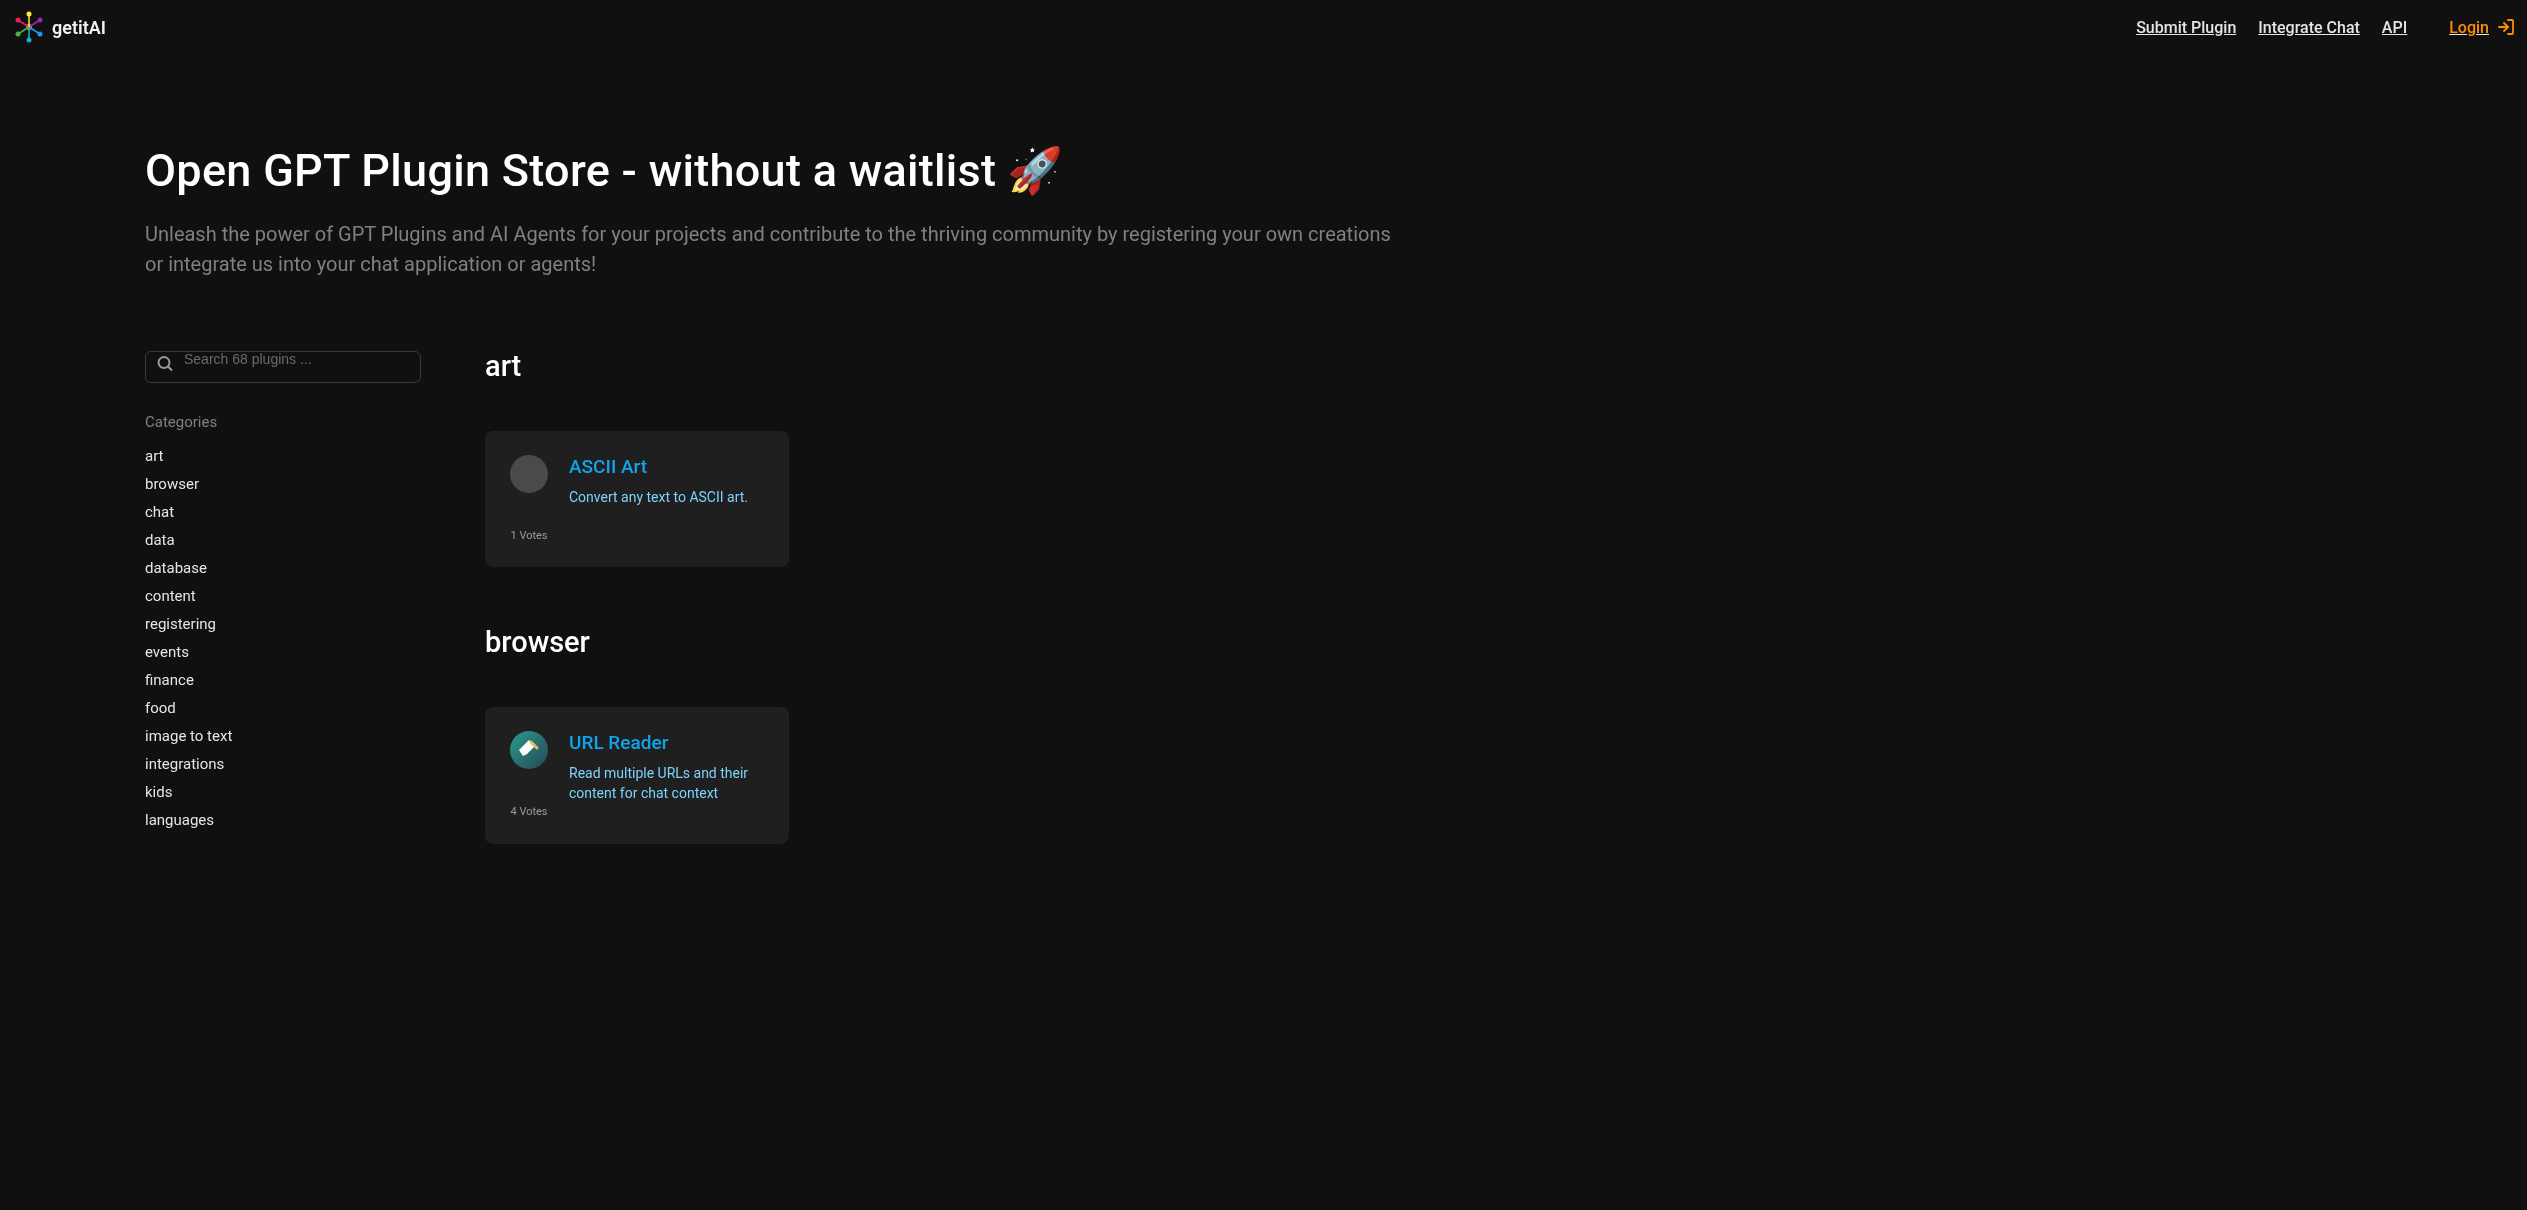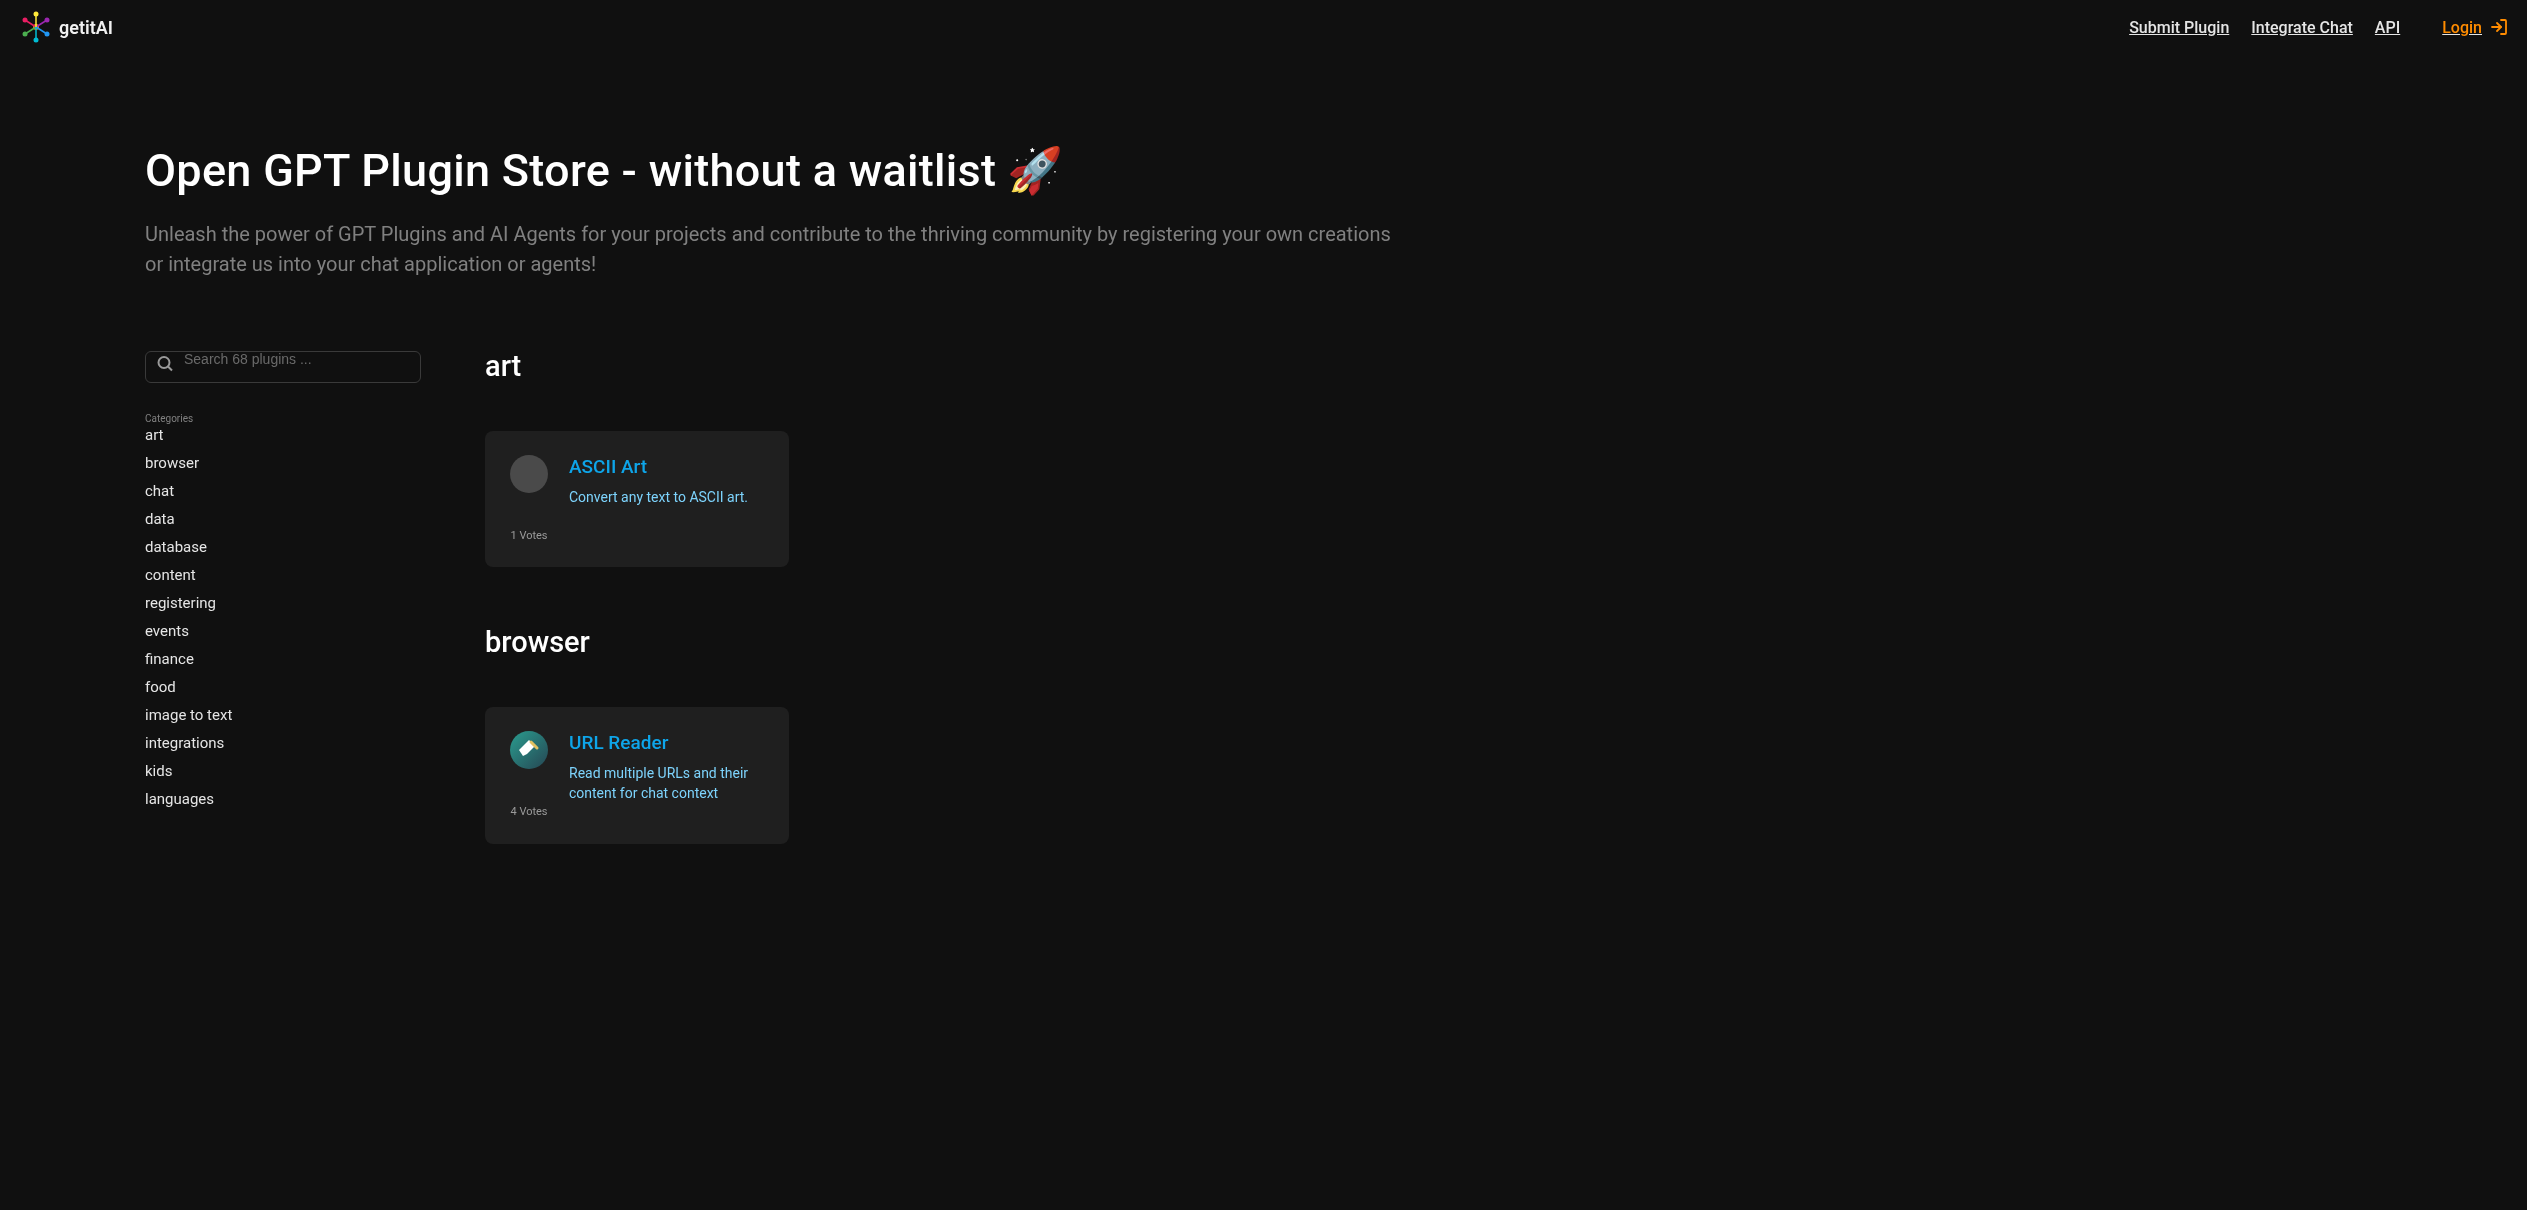--- a/index.html
+++ b/index.html
@@ -18,7 +18,7 @@
       display: flex;
       justify-content: space-between;
       align-items: center;
-      padding: 10px 19px;
+      padding: 10px 12px;
       height: 54px;
     }
     .logo-container {

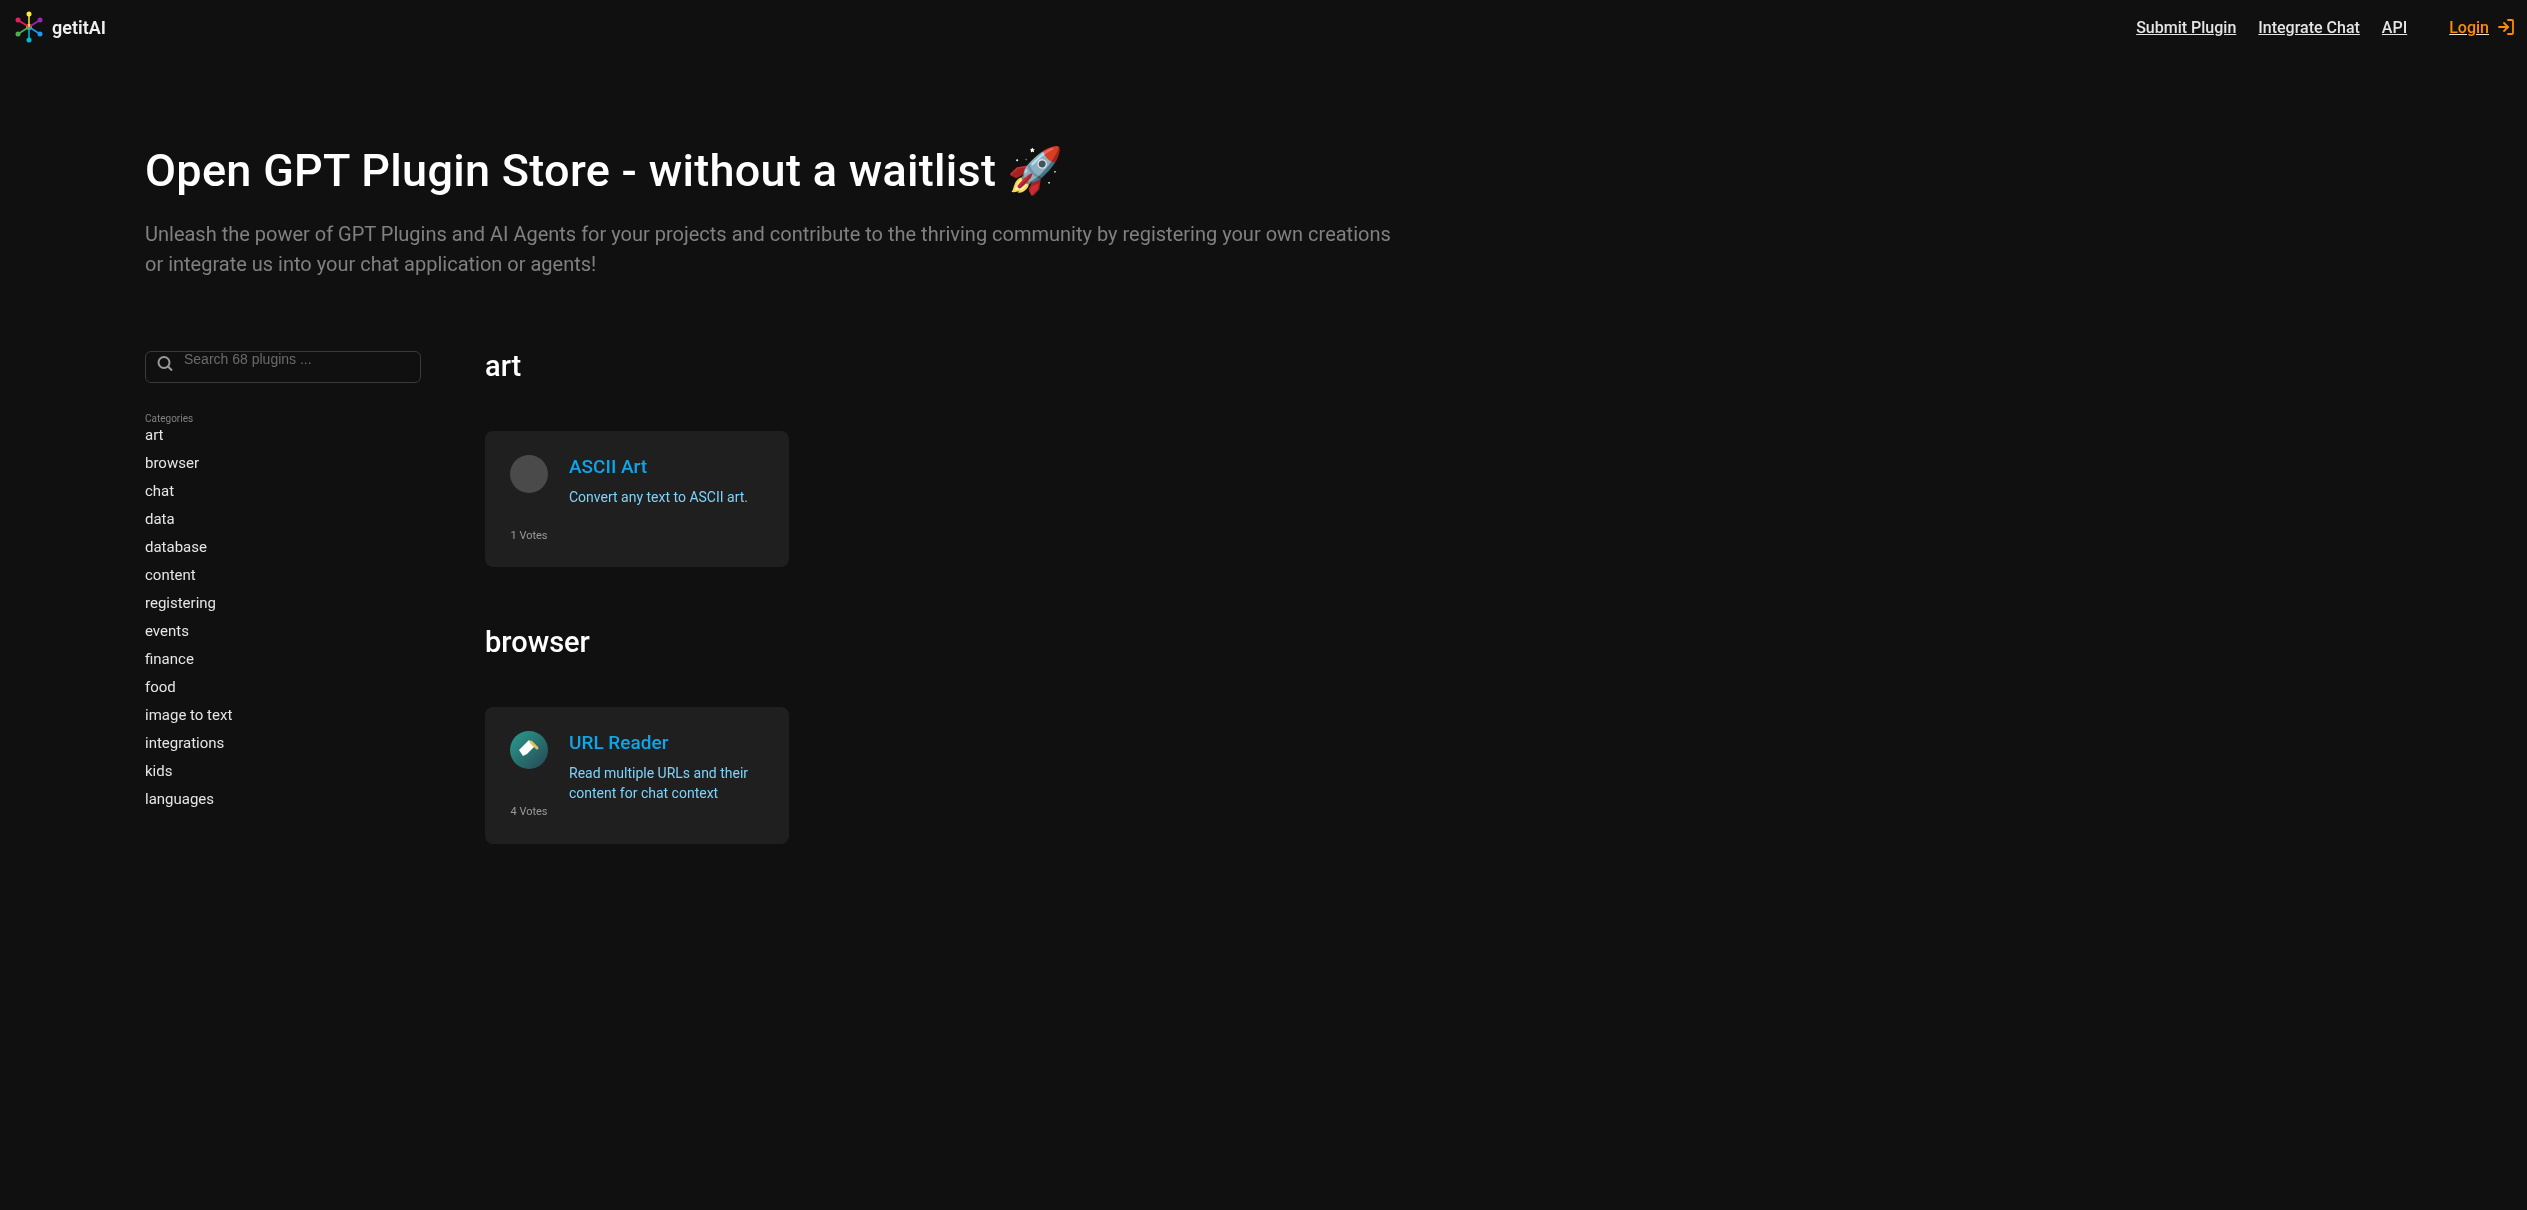--- a/index.html
+++ b/index.html
@@ -114,8 +114,9 @@
       transform: translateY(-50%);
     }
     .categories-label {
-      font-size: 10px;
+      font-size: 15px;
       color: #808080;
+      margin-bottom: 14px;
     }
     .category-list {
       display: flex;

